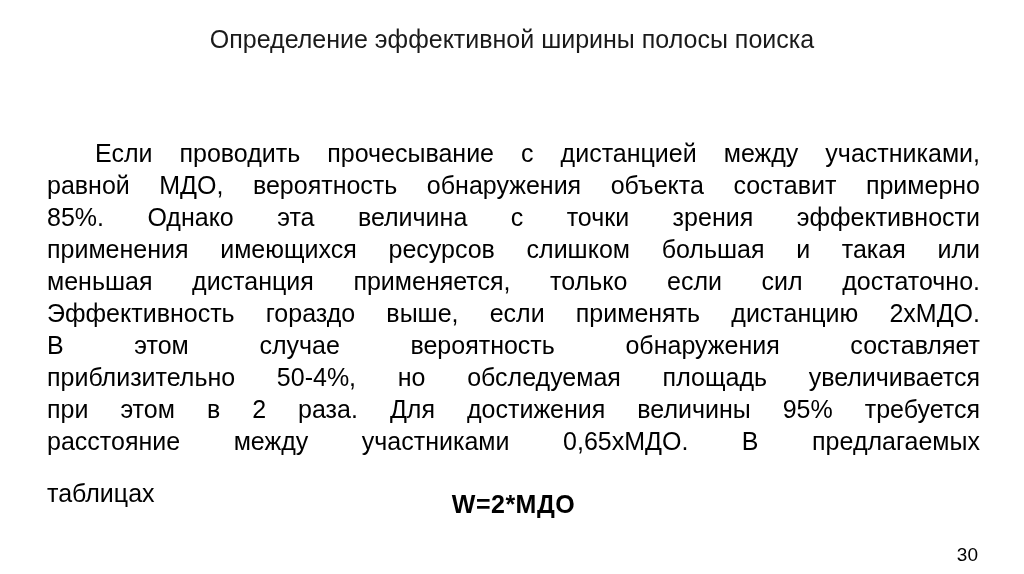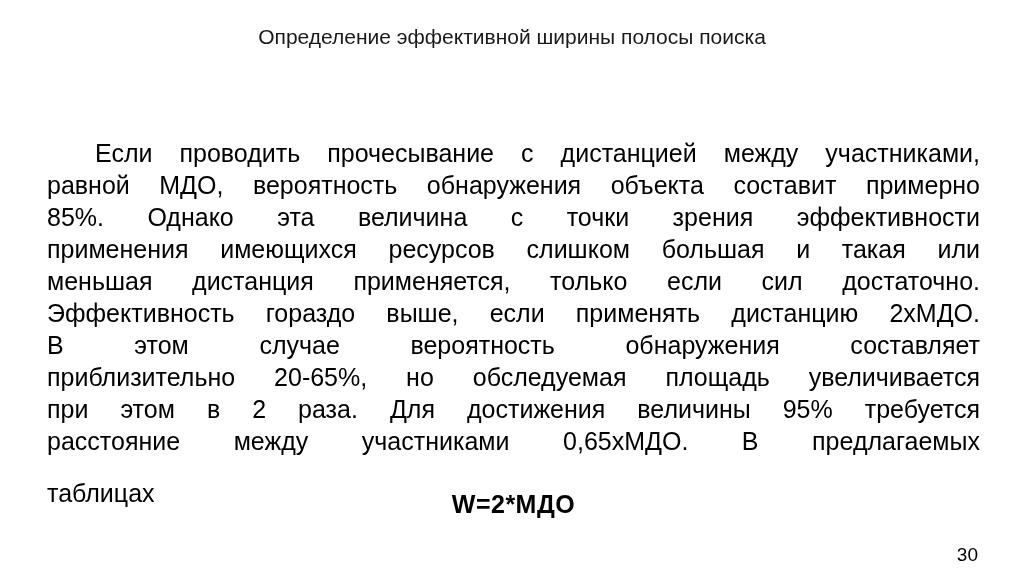--- a/index.html
+++ b/index.html
@@ -22,7 +22,7 @@
     left: 0;
     width: 100%;
     text-align: center;
-    font-size: 21px;
+    font-size: 25px;
     font-weight: 400;
     color: #1a1a1a;
   }

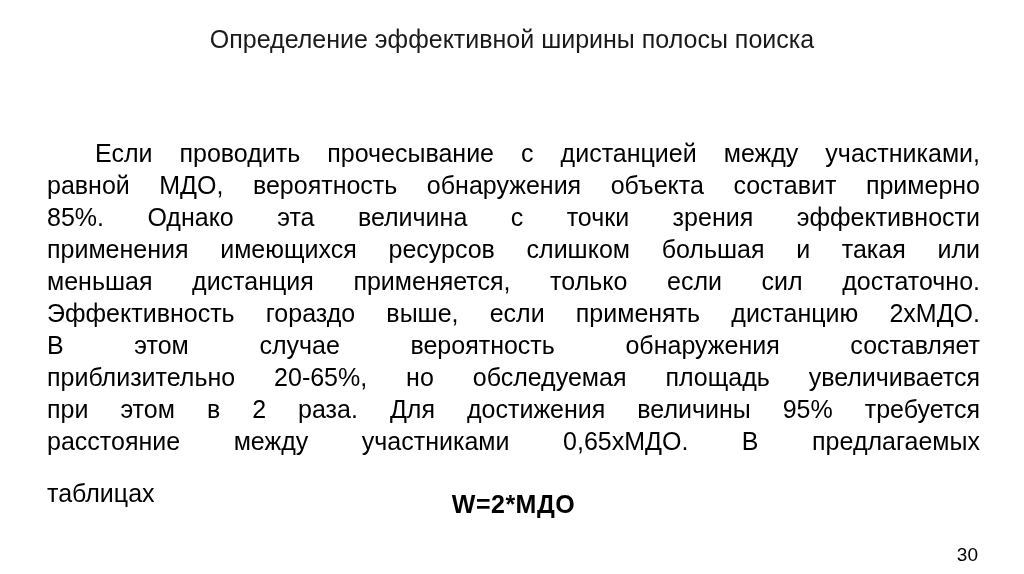--- a/index.html
+++ b/index.html
@@ -80,7 +80,7 @@
       <div class="line">меньшая дистанция применяется, только если сил достаточно.</div>
       <div class="line">Эффективность гораздо выше, если применять дистанцию 2хМДО.</div>
       <div class="line">В этом случае вероятность обнаружения составляет</div>
-      <div class="line">приблизительно 20-65%, но обследуемая площадь увеличивается</div>
+      <div class="line">приблизительно 50-4%, но обследуемая площадь увеличивается</div>
       <div class="line">при этом в 2 раза. Для достижения величины 95% требуется</div>
       <div class="line">расстояние между участниками 0,65хМДО. В предлагаемых</div>
       <div class="line last">таблицах</div>

